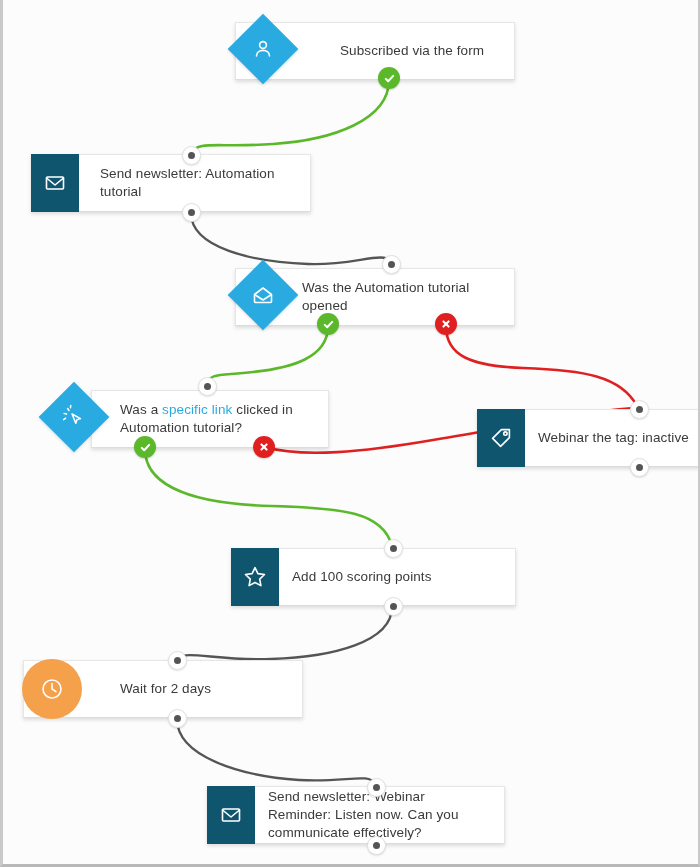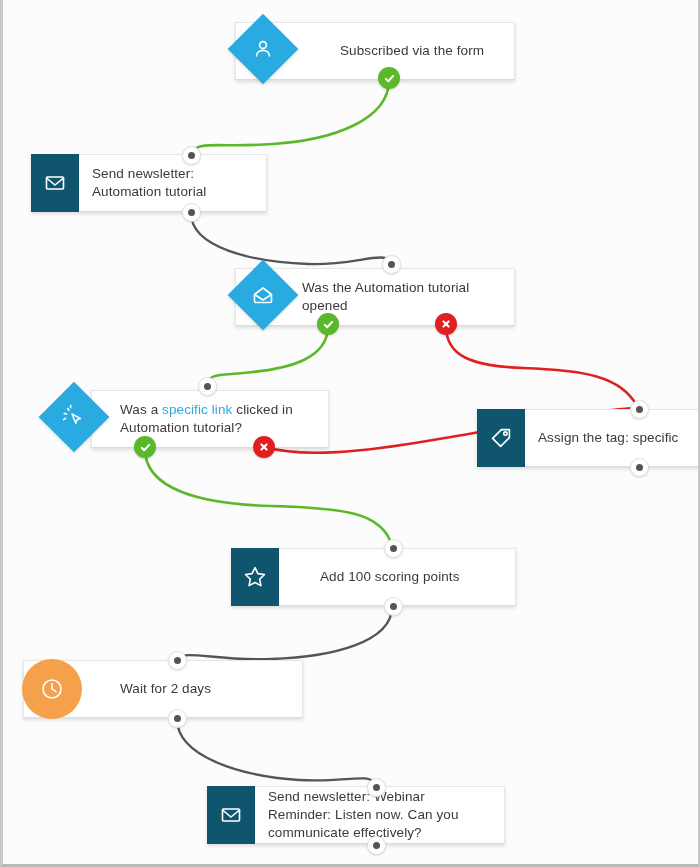--- a/index.html
+++ b/index.html
@@ -169,7 +169,7 @@
   </div>
 
   <div class="node">
-    <div class="card" style="left:28px; top:154px; width:236px;">
+    <div class="card" style="left:28px; top:154px; width:280px;padding-left:8px;">
       <span class="card-label" style="margin-left:60px;">Send newsletter: Automation tutorial</span>
     </div>
     <div class="icon-square" style="left:28px; top:154px;">

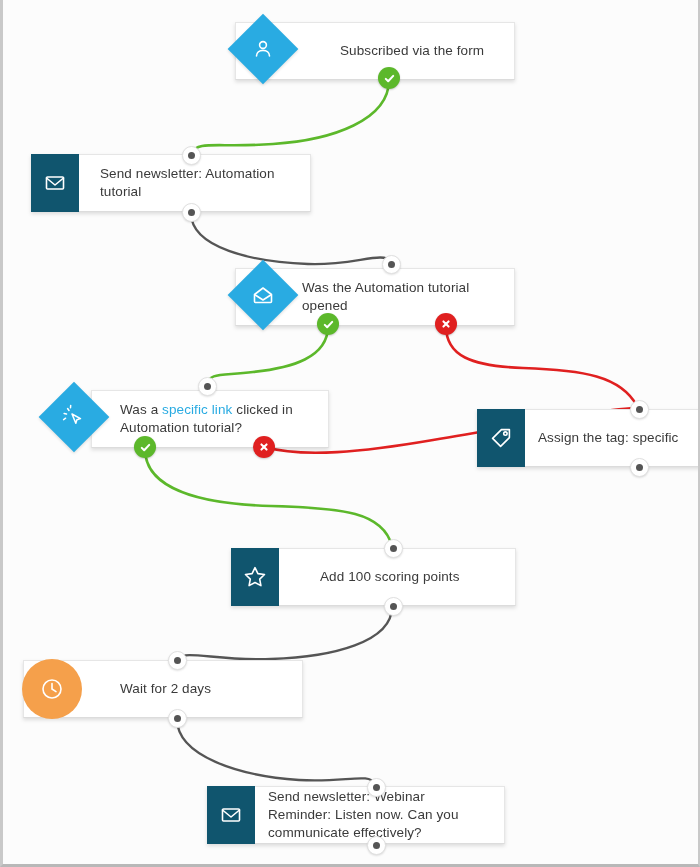--- a/index.html
+++ b/index.html
@@ -236,7 +236,7 @@
 
   <div class="node">
     <div class="card" style="left:474px; top:409px; width:280px;">
-      <span class="card-label" style="margin-left:60px;">Assign the tag: specific</span>
+      <span class="card-label" style="margin-left:60px;">Webinar the tag: inactive</span>
     </div>
     <div class="icon-square" style="left:474px; top:409px;">
       <svg width="24" height="24" viewBox="0 0 24 24" fill="none" stroke="#ffffff" stroke-width="1.6">

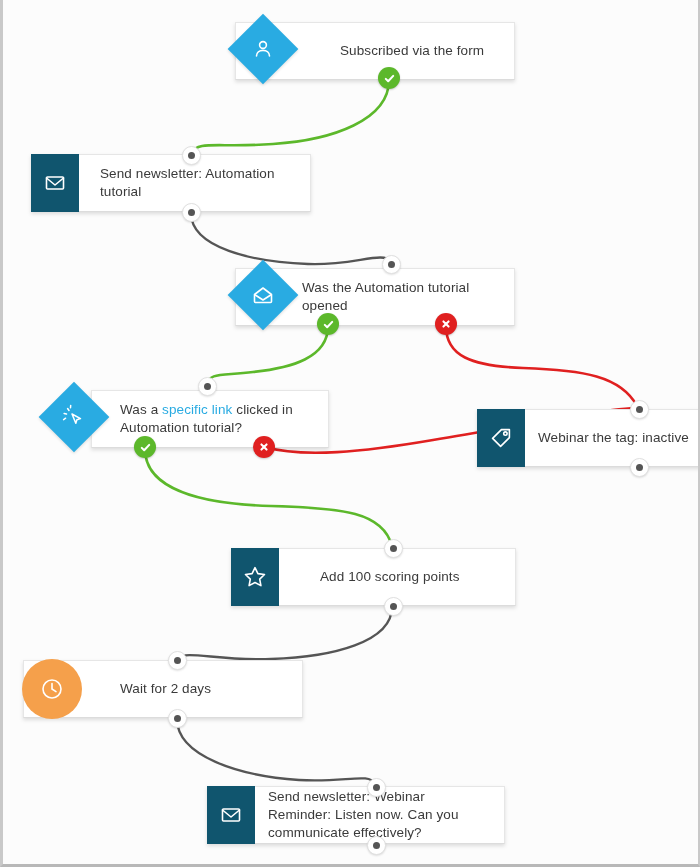--- a/index.html
+++ b/index.html
@@ -249,7 +249,7 @@
   </div>
 
   <div class="node">
-    <div class="card" style="left:228px; top:548px; width:285px;padding-left:28px;">
+    <div class="card" style="left:228px; top:548px; width:285px;">
       <span class="card-label" style="margin-left:60px;">Add 100 scoring points</span>
     </div>
     <div class="icon-square" style="left:228px; top:548px;">

